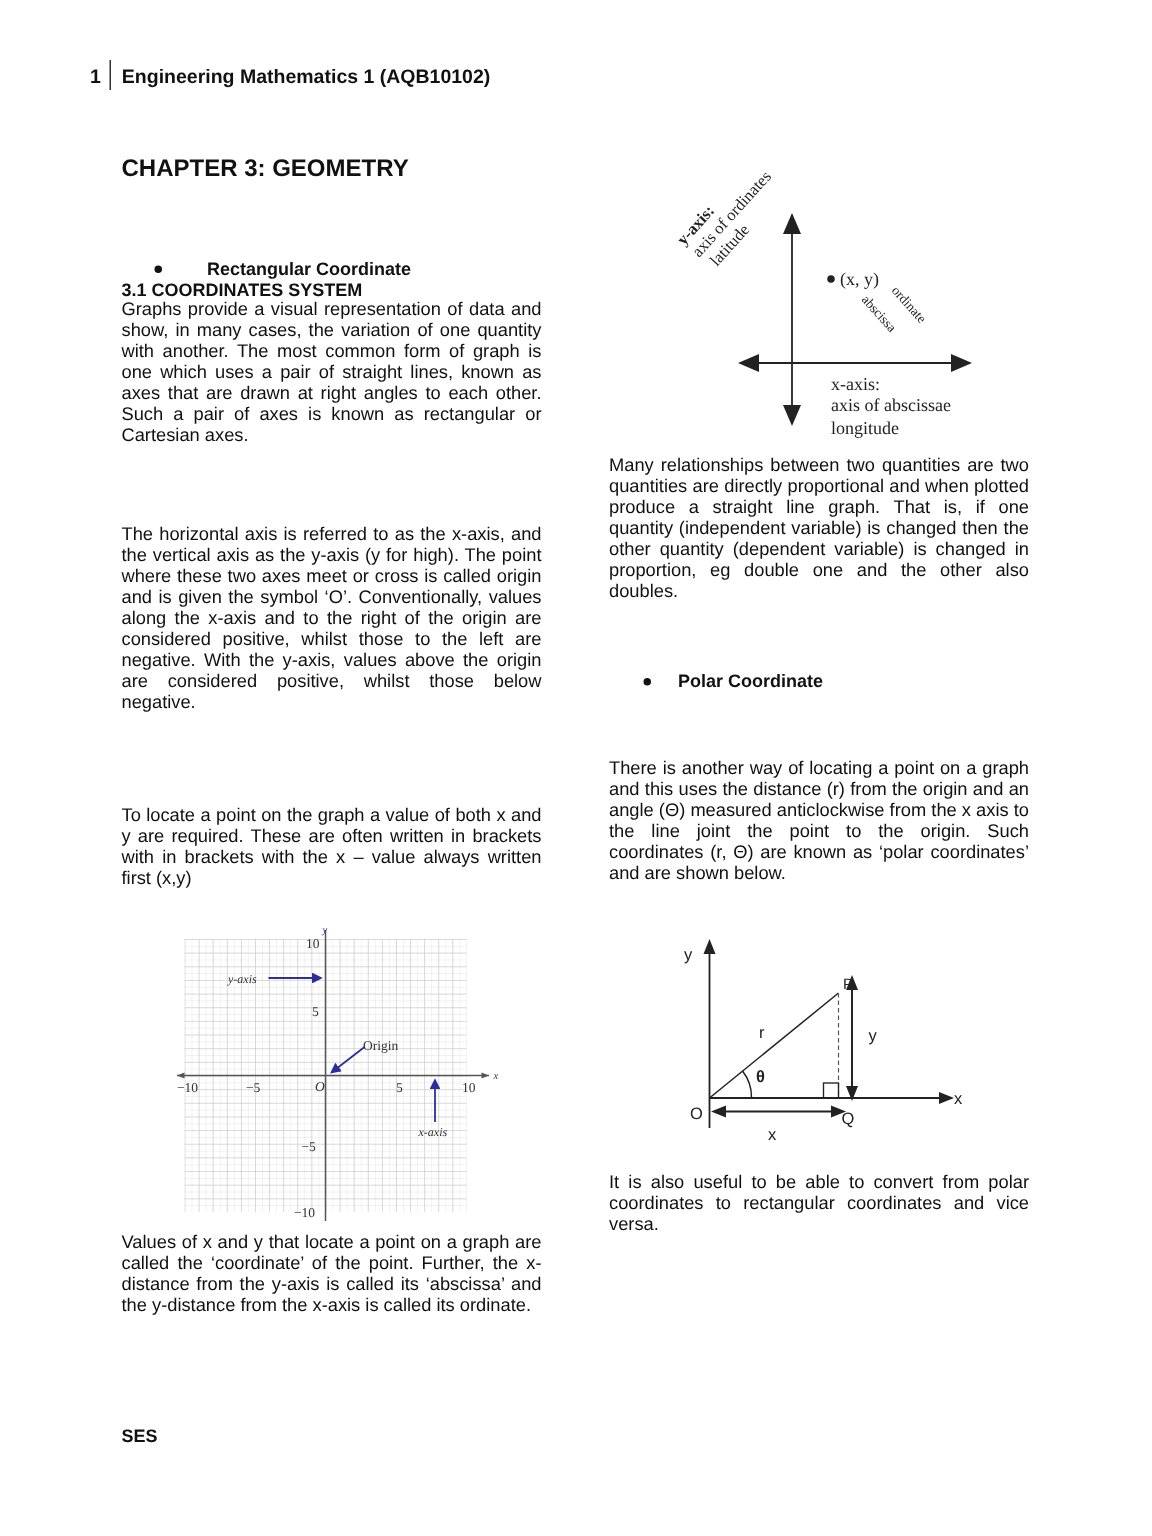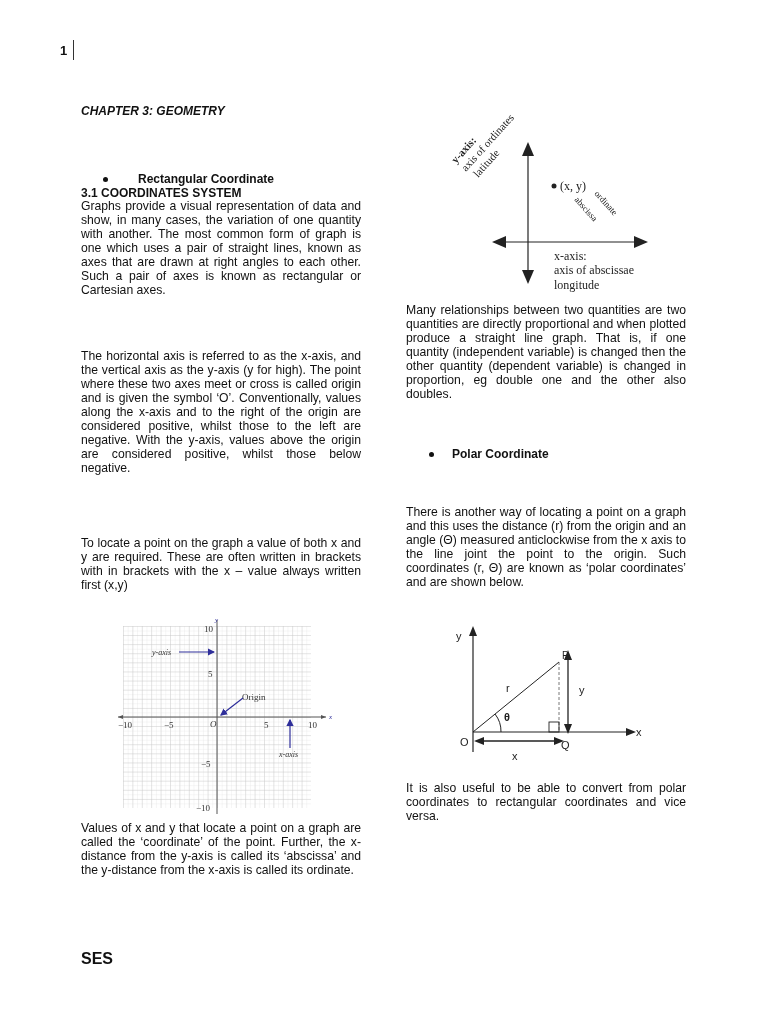--- a/index.html
+++ b/index.html
@@ -33,6 +33,7 @@
 <div class="abs header">
   <span class="pg">1</span>
   <span class="bar"></span>
+  <span>Engineering Mathematics 1 (AQB10102)</span>
 </div>
 
 <div class="abs h1">CHAPTER 3: GEOMETRY</div>

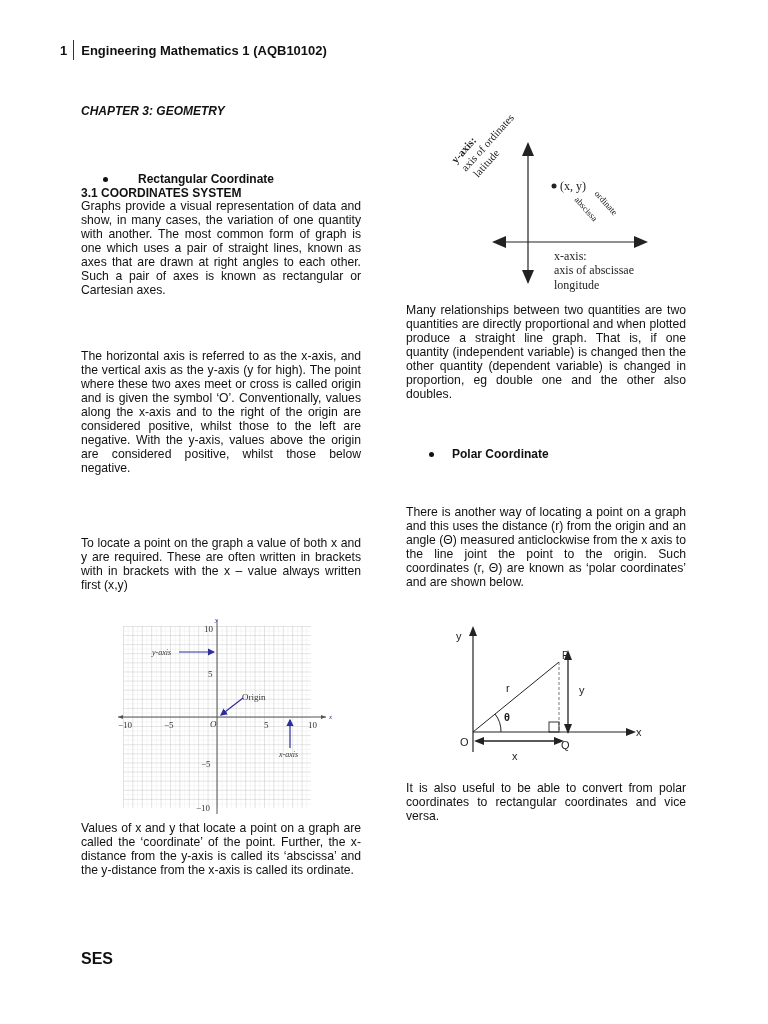--- a/index.html
+++ b/index.html
@@ -14,7 +14,7 @@
   }
   .header .pg { margin-right: 6px; }
   .header .bar { width: 1px; height: 20px; background: #333; margin-right: 7px; }
-  .h1 { left: 81px; top: 104px; font-size: 12px; font-weight: bold; font-style: italic; }
+  .h1 { left: 81px; top: 104px; font-size: 16px; font-weight: bold; }
   .h2 { left: 81px; top: 144px; font-size: 12px; font-weight: bold; margin-top: 42px; }
   .bullet-head { font-size: 12px; font-weight: bold; display: flex; align-items: center; }
   .bullet-head .dot { width: 5px; height: 5px; border-radius: 50%; background: #111; margin-right: 18px; }

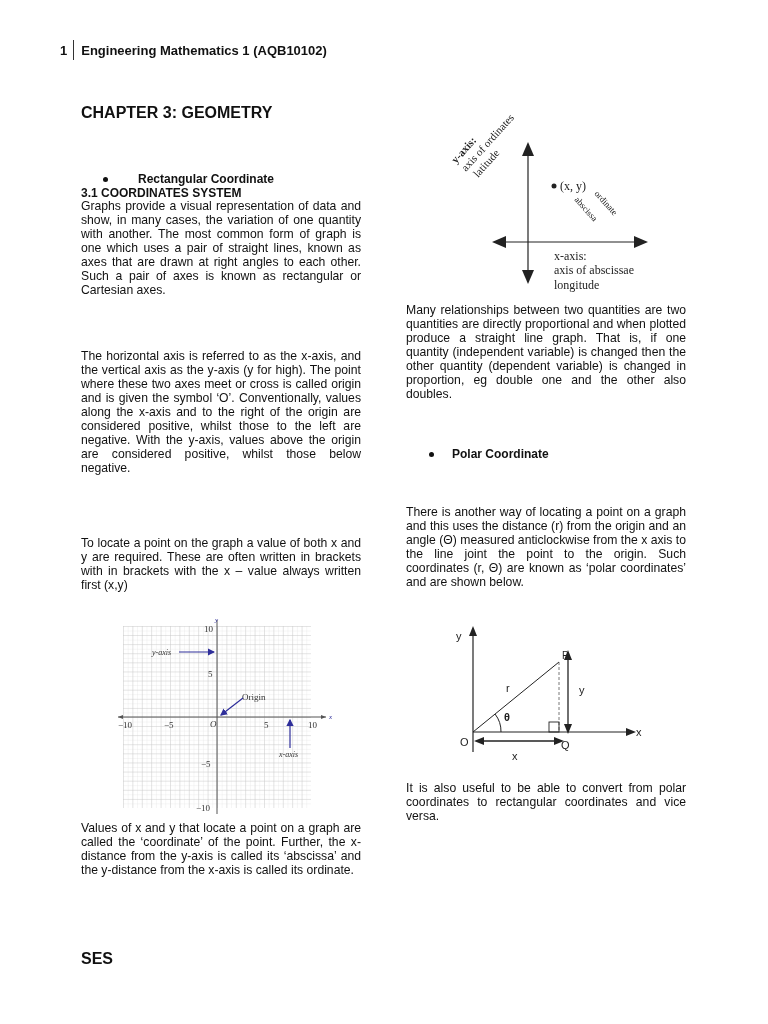--- a/index.html
+++ b/index.html
@@ -23,7 +23,7 @@
   }
   .col-left { left: 81px; width: 280px; }
   .col-right { left: 406px; width: 280px; }
-  .footer { left: 81px; top: 950px; font-size: 16px; font-weight: bold; }
+  .footer { left: 81px; top: 950px; font-size: 12px; font-weight: bold; }
   svg text { font-family: "Liberation Serif", "DejaVu Serif", serif; }
   .sans text { font-family: "Liberation Sans", "DejaVu Sans", sans-serif; }
 </style>

